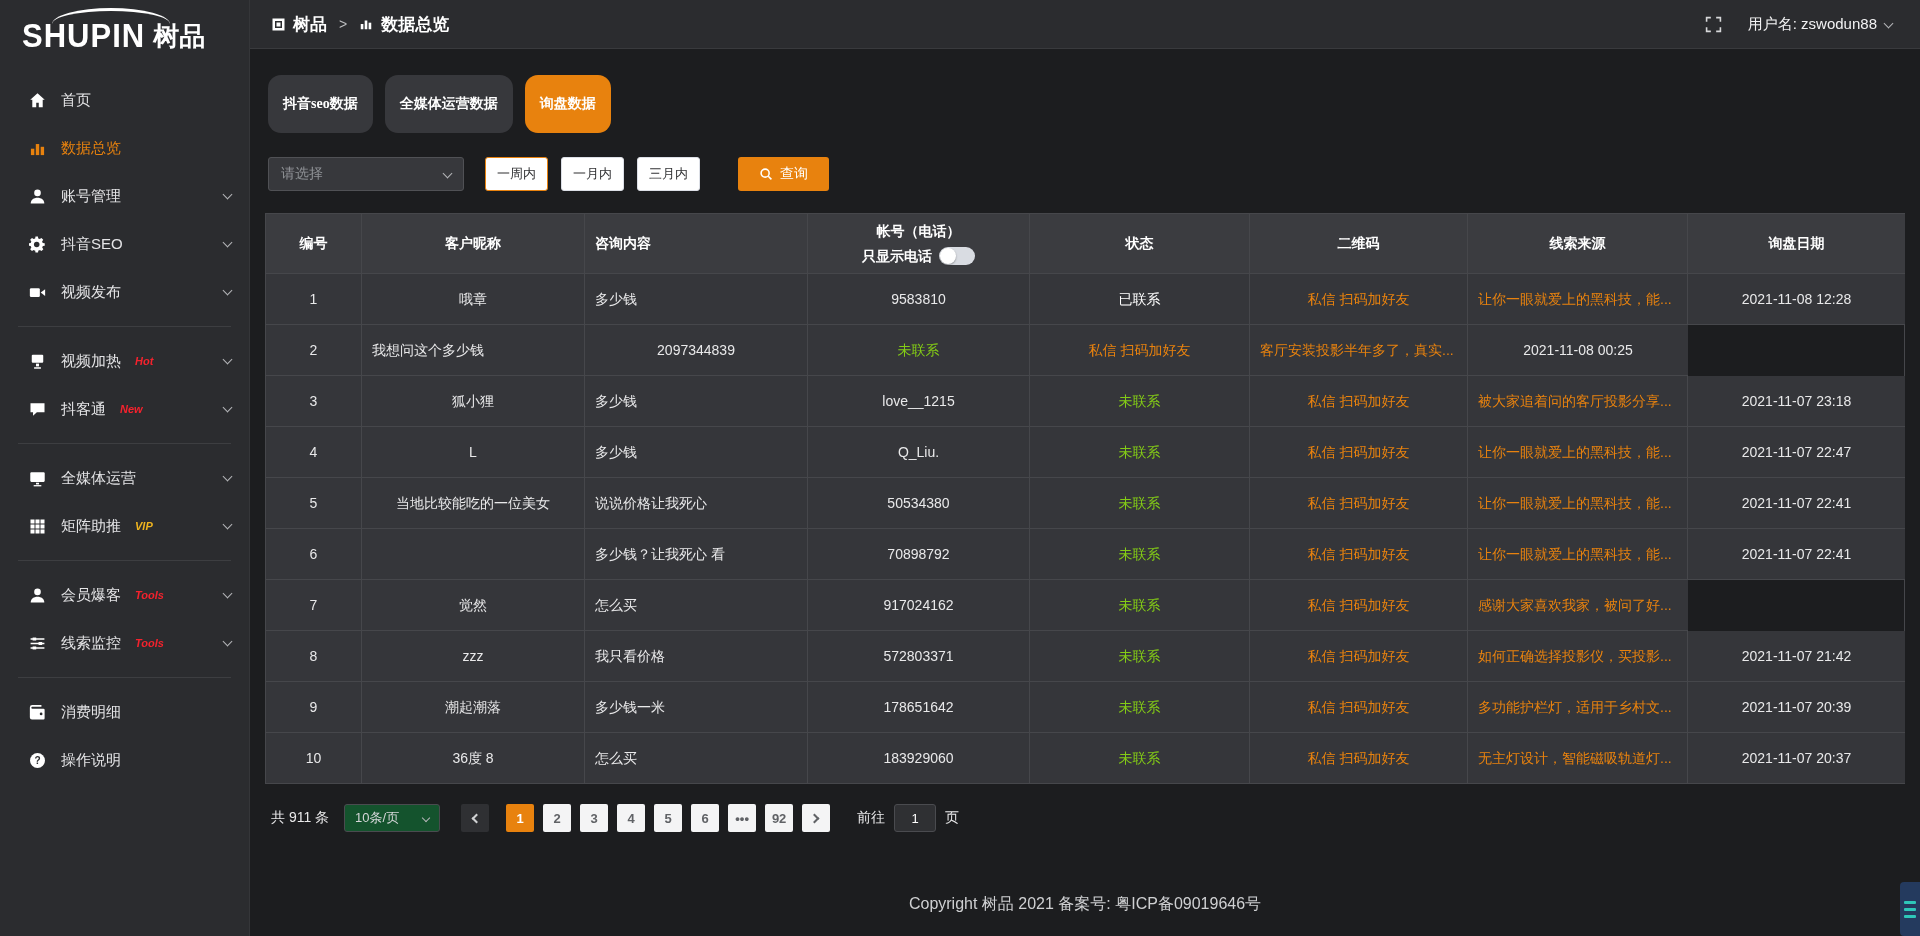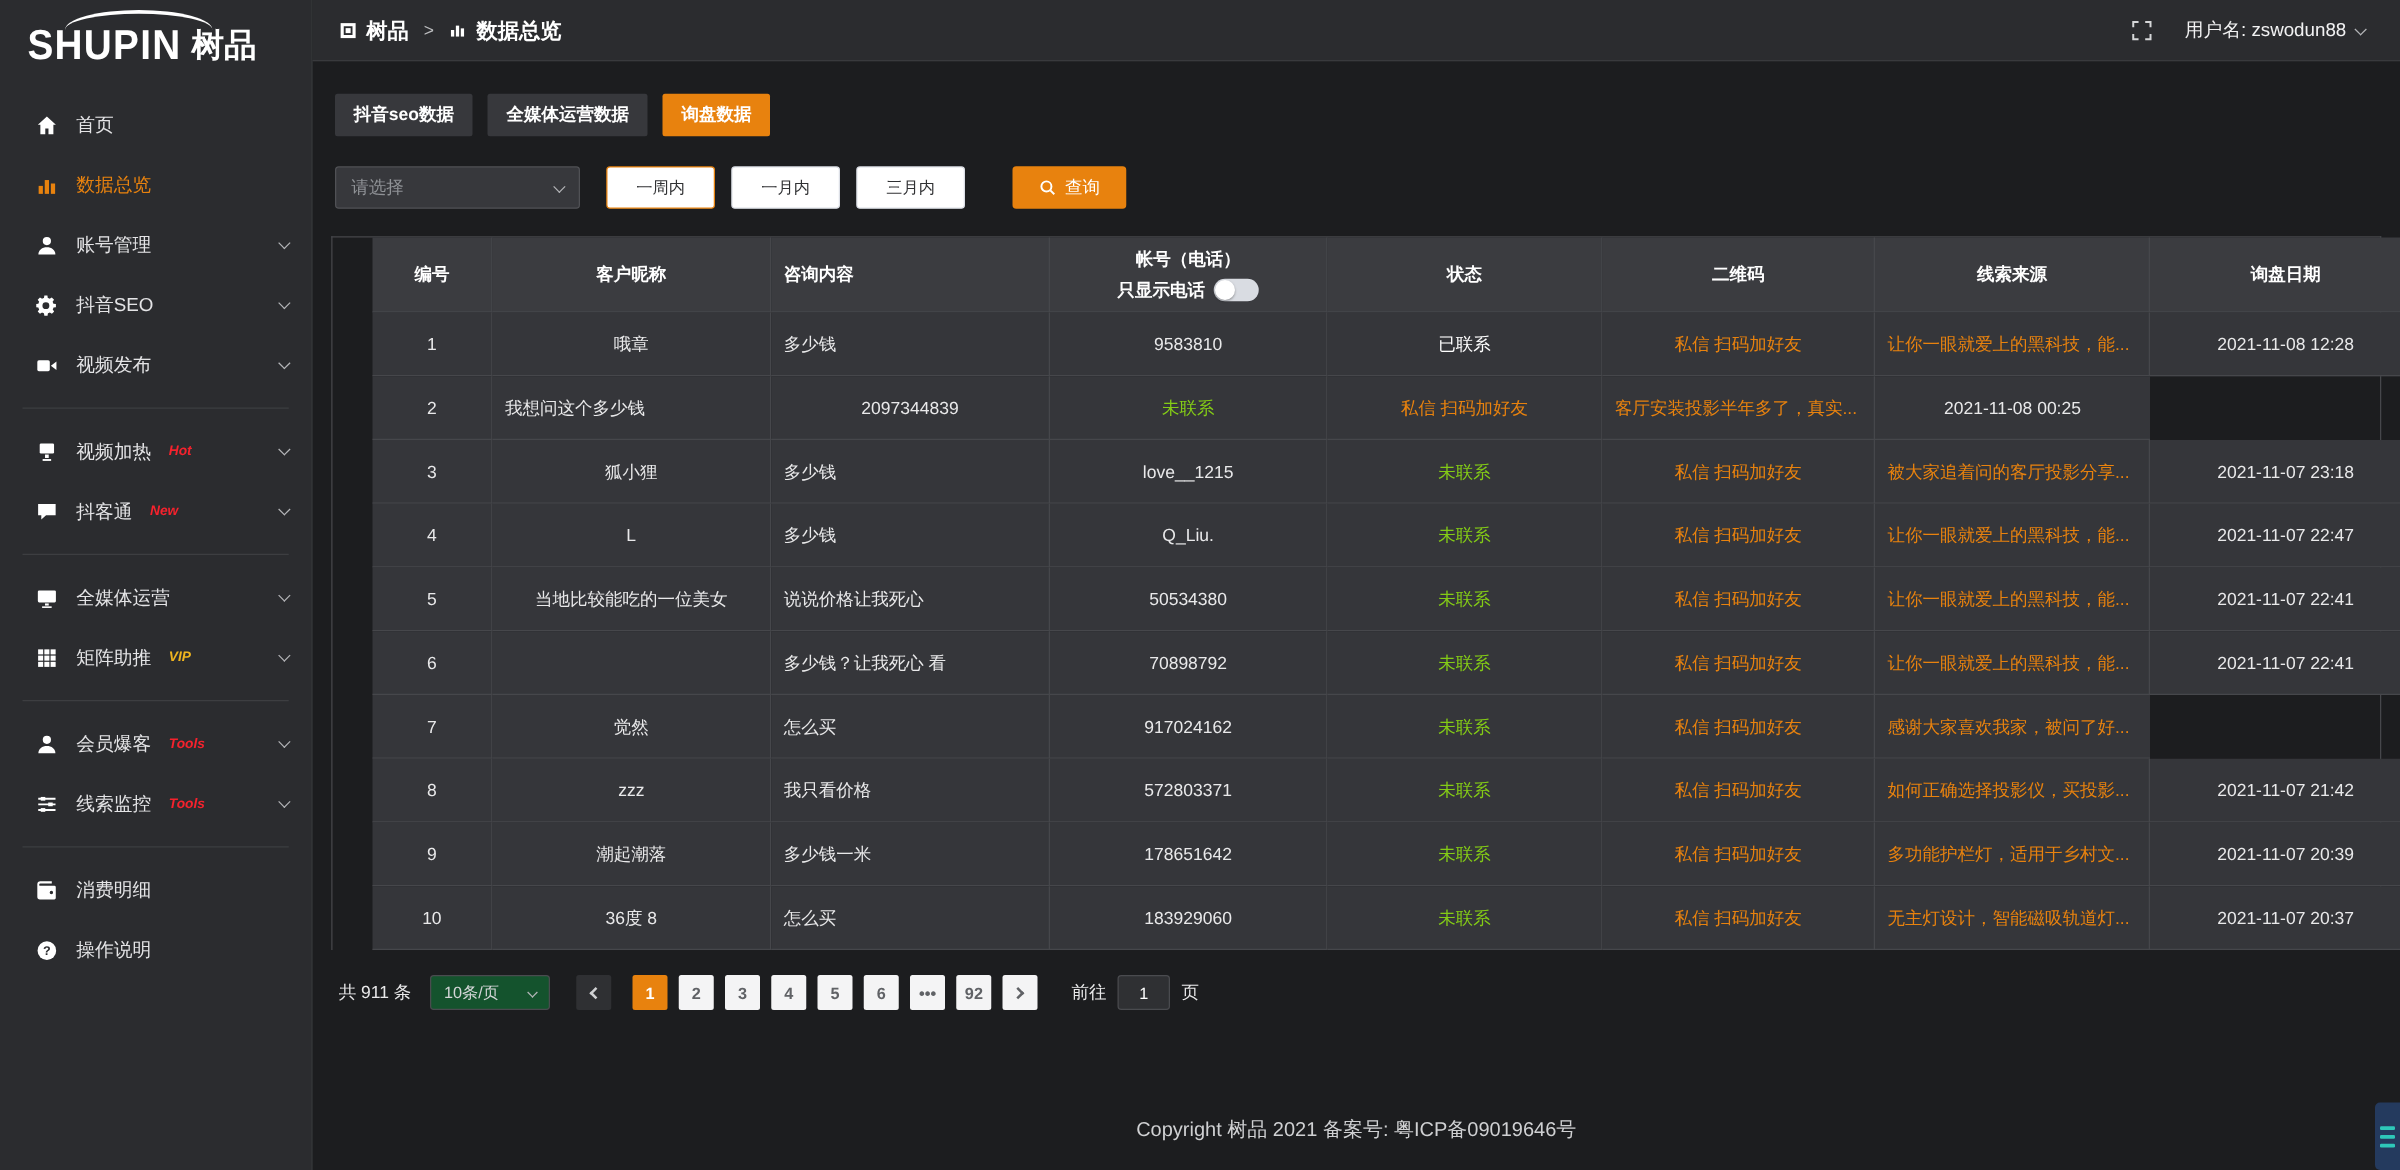--- a/index.html
+++ b/index.html
@@ -60,8 +60,8 @@
   .tabs { display:flex; gap:12px; margin:10px 0 24px 3px; }
   .tab {
     background:#37383c; color:#fff; font-size:14px; font-weight:bold;
-    border:none; border-radius:2px; padding:8px 15px; cursor:pointer;
-    font-family:Liberation Sans, sans-serif;
+    border:none; border-radius:13px; padding:20px 15px; cursor:pointer;
+    font-family:Liberation Serif, serif;
   }
   .tab.active { background:#e8820e; }
 

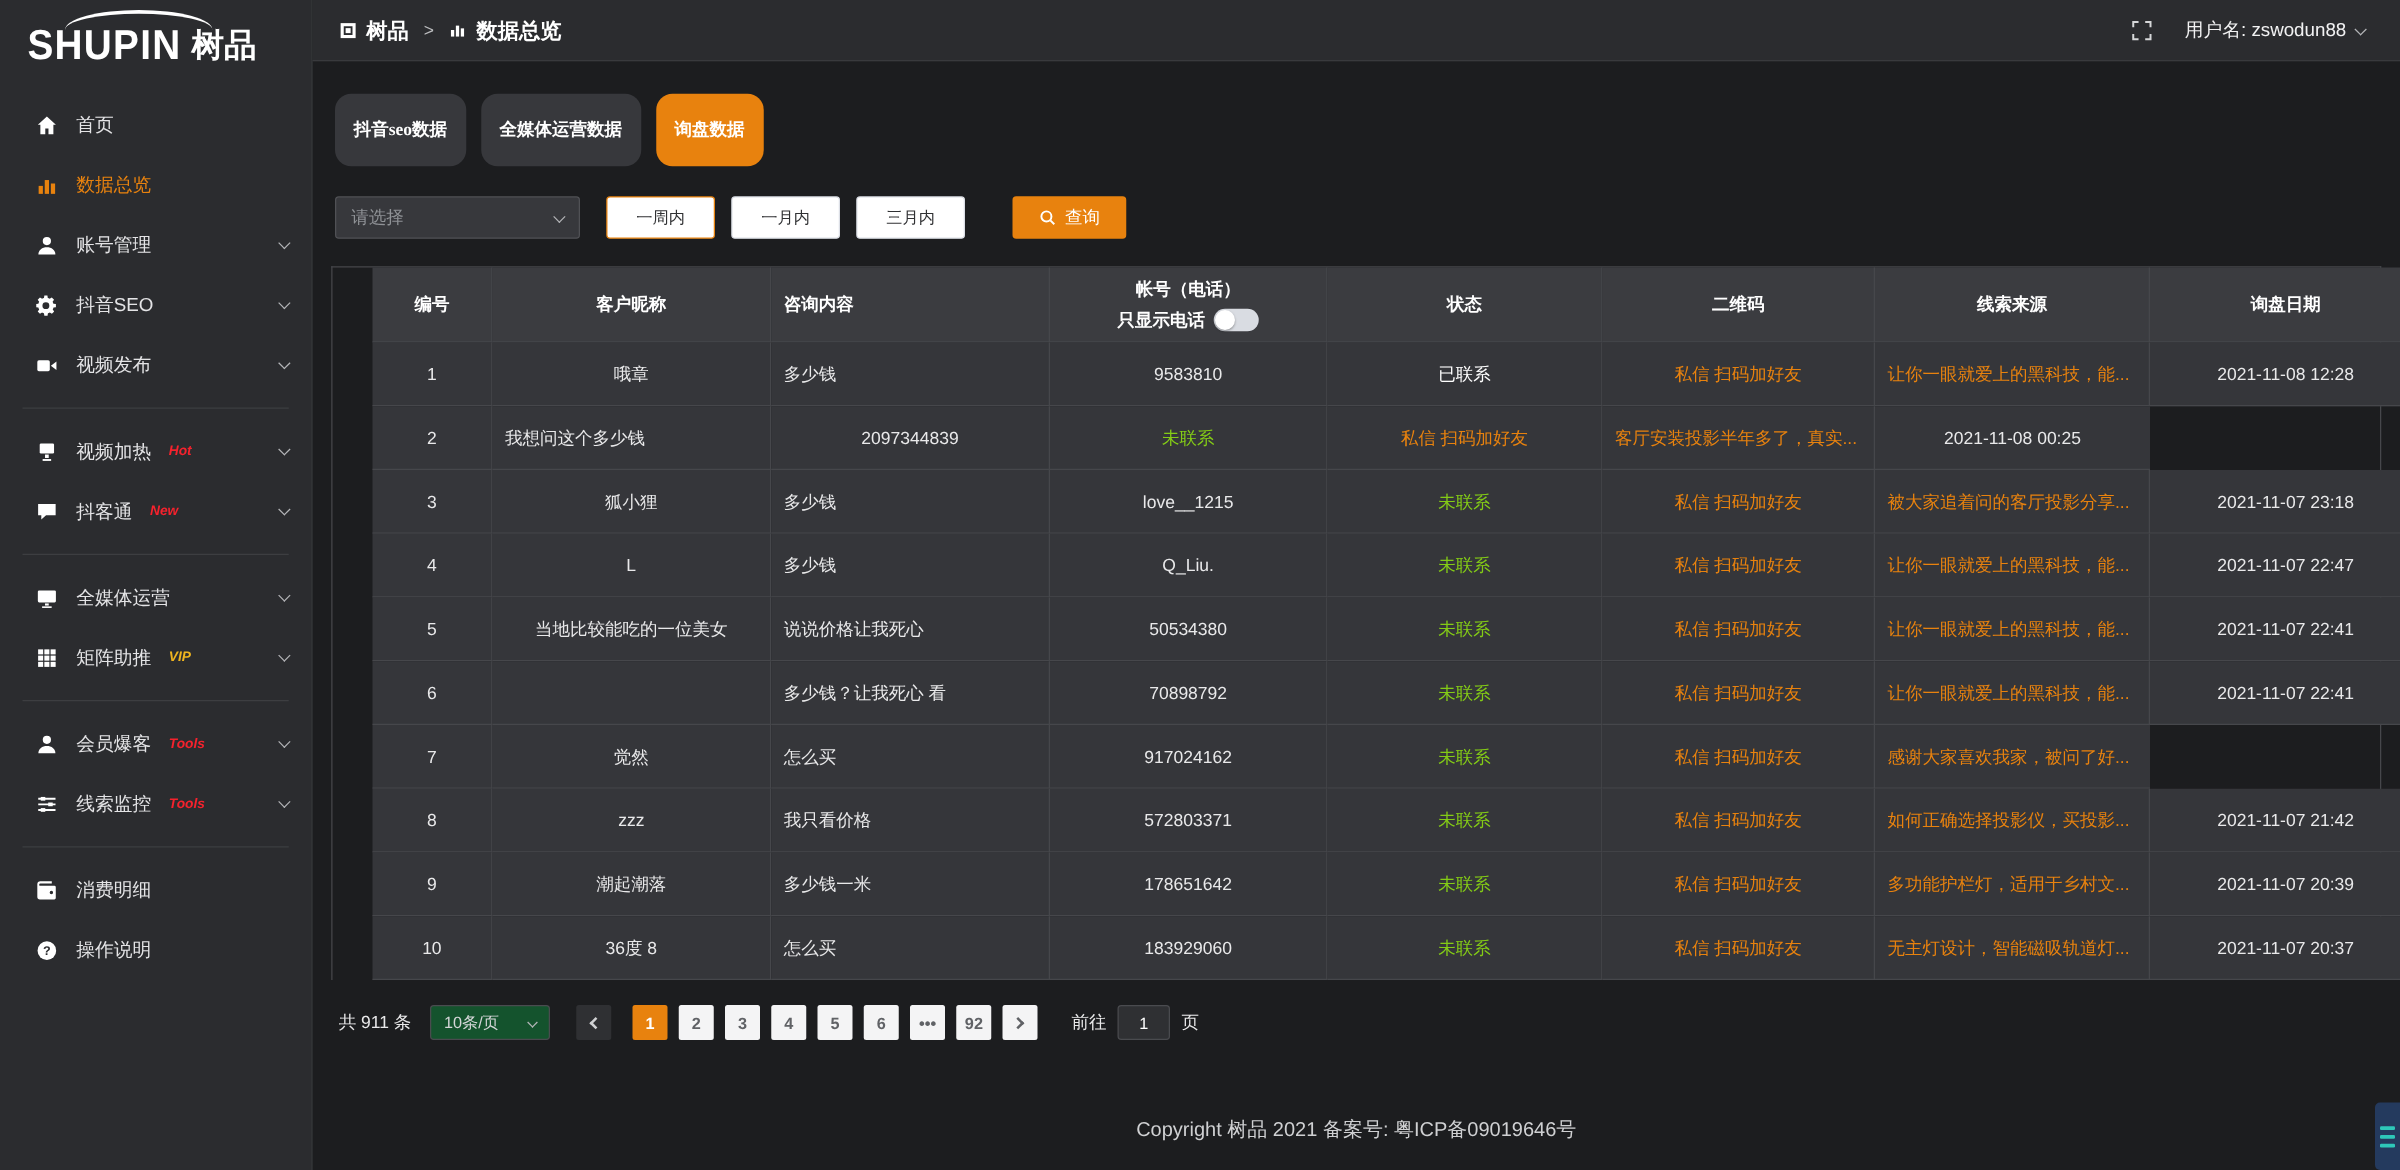--- a/index.html
+++ b/index.html
@@ -74,7 +74,7 @@
   .f-select .chev { margin:0 0 2px 0; }
   .period-group { display:flex; gap:13px; margin-left:21px; }
   .p-btn {
-    width:87px; height:34px; background:#ffffff; border:1px solid #dcdfe6; border-radius:3px;
+    width:63px; height:34px; background:#ffffff; border:1px solid #dcdfe6; border-radius:3px;
     color:#303133; font-size:13px; cursor:pointer; font-family:inherit;
   }
   .p-btn.active { border:1px solid #e8820e; }

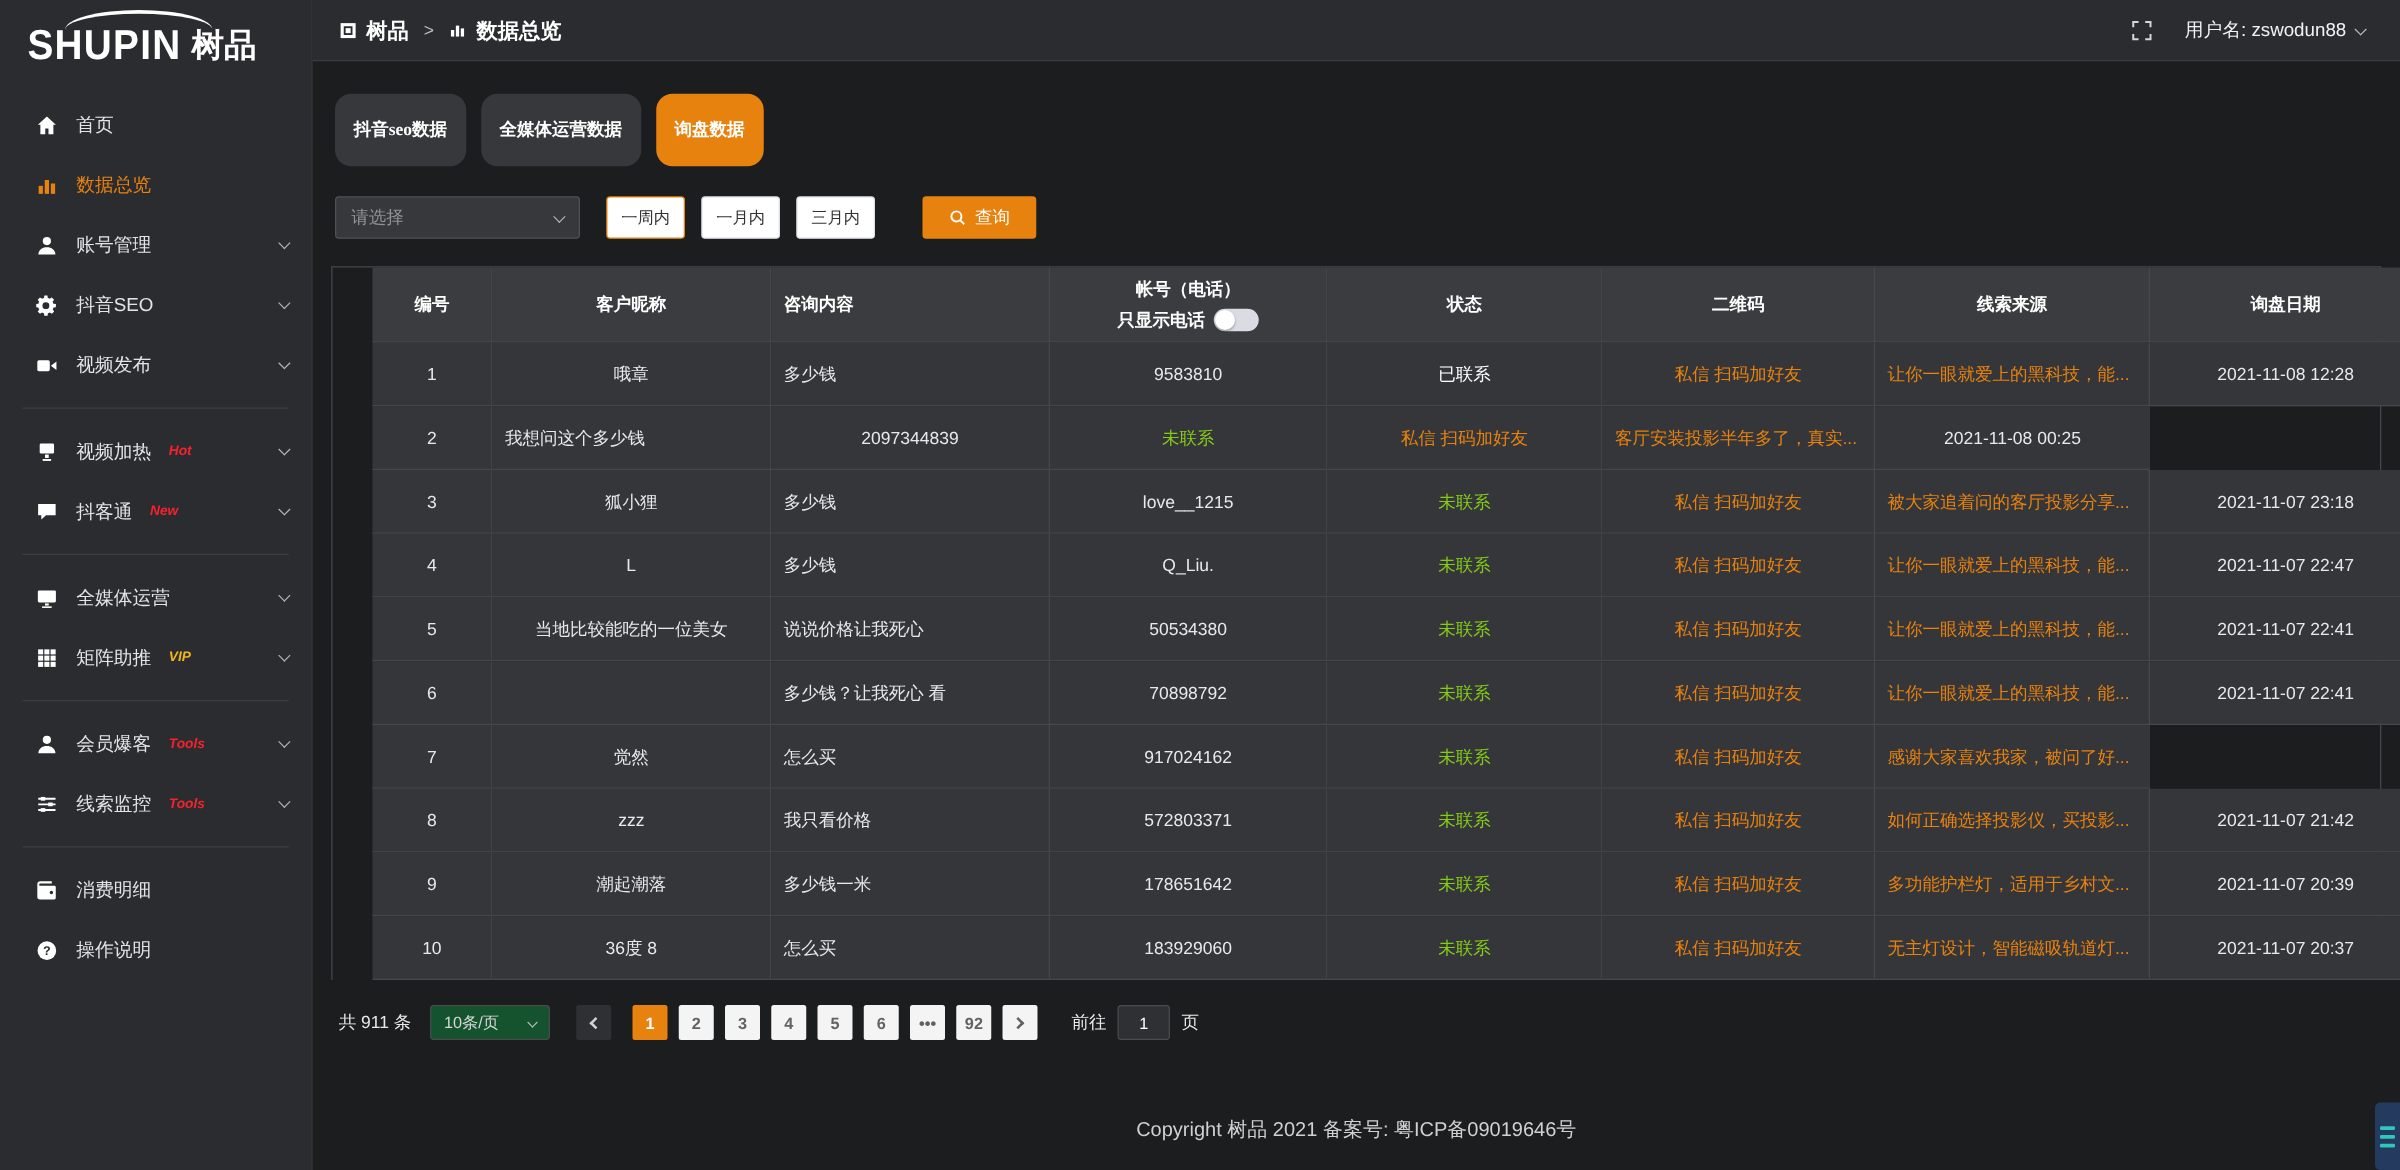--- a/index.html
+++ b/index.html
@@ -85,7 +85,7 @@
 
   
   .dtable { border:1px solid #46474b; border-bottom:none; width:1640px; }
-  .trow { display:grid; grid-template-columns:96px 223px 223px 222px 220px 218px 220px 217px;padding-left:32px; }
+  .trow { display:grid; grid-template-columns:96px 223px 223px 222px 220px 218px 220px 217px; }
   .tcell {
     border-right:1px solid #46474b; border-bottom:1px solid #46474b;
     display:flex; align-items:center; justify-content:center; text-align:center;

